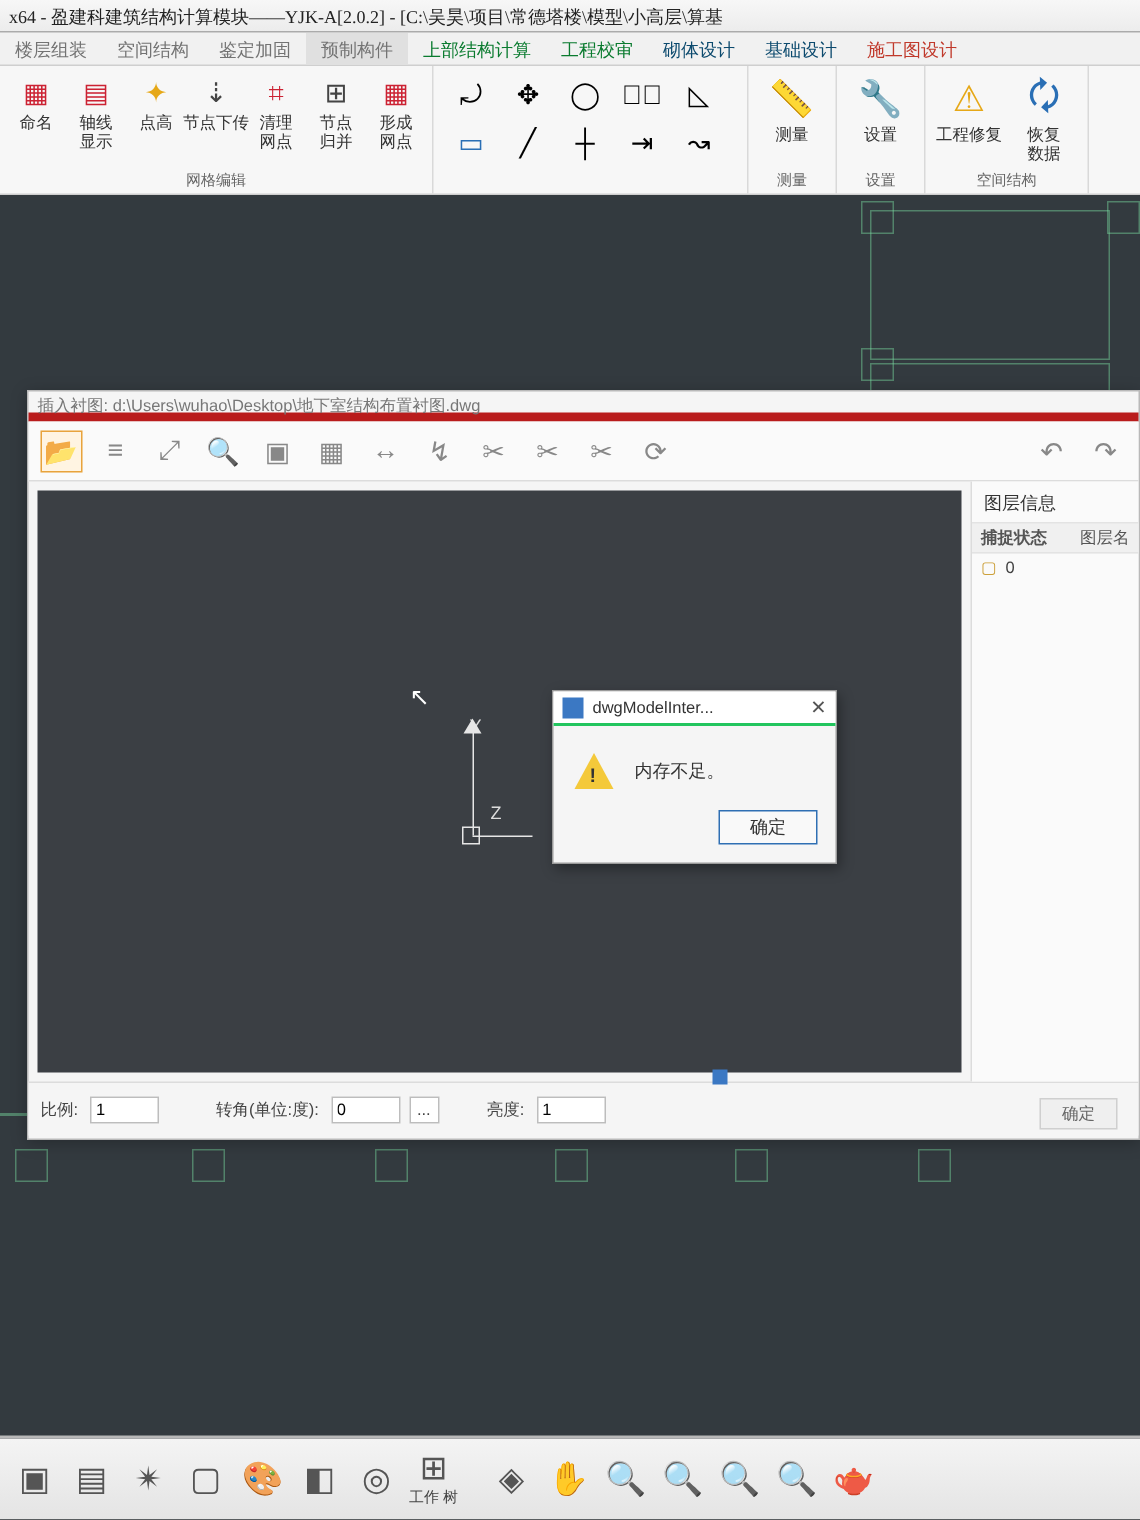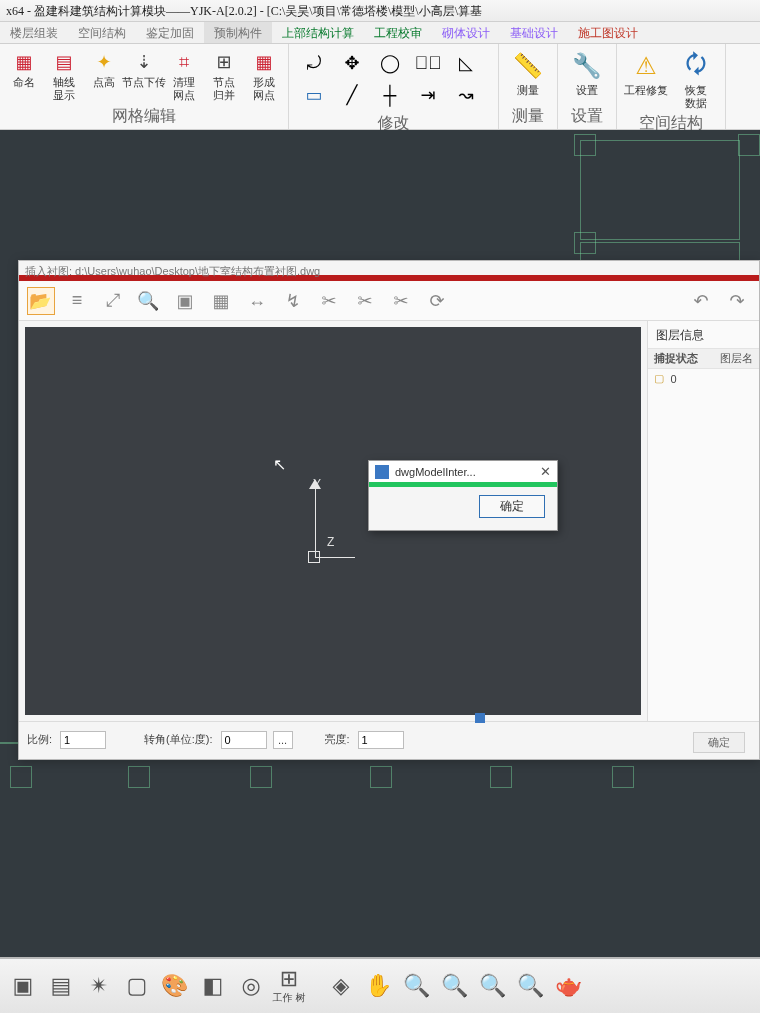--- a/index.html
+++ b/index.html
@@ -32,7 +32,7 @@
   }
   .menubar span.active { background:#e0e0e0; }
   .menubar span.green { color:#0a7b2f; }
-  .menubar span.blue  { color:#8b5cf6; }
+  .menubar span.blue  { color:#0c4a6e; }
   .menubar span.red   { color:#c0392b; }
 
   .ribbon {

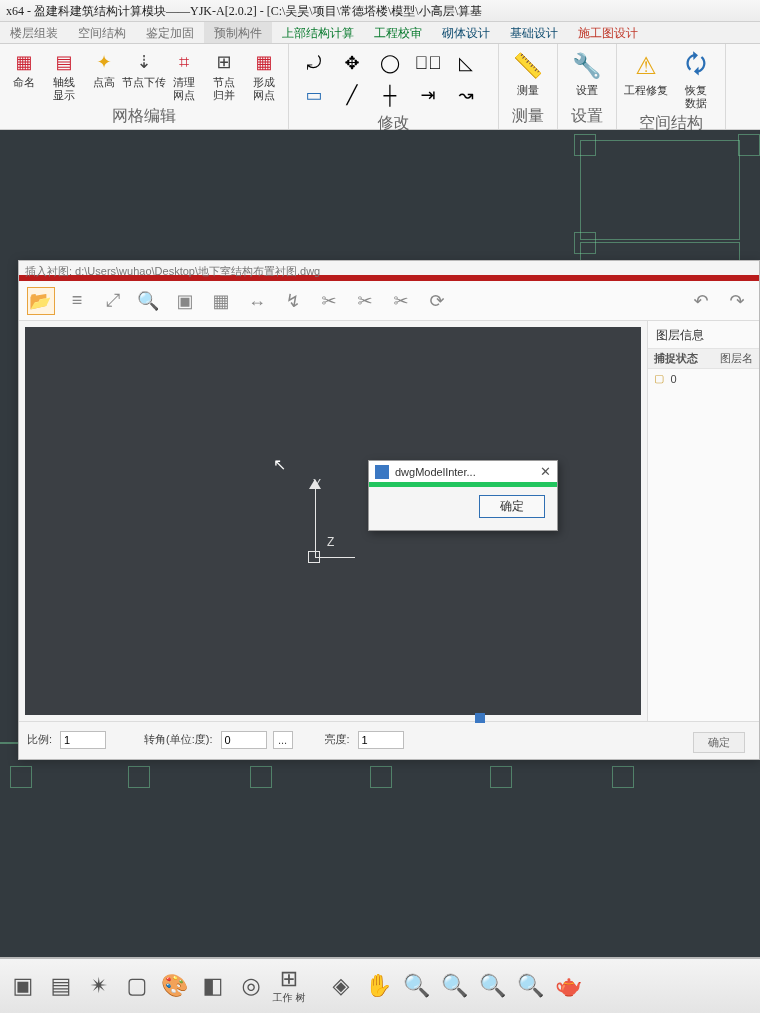--- a/index.html
+++ b/index.html
@@ -63,7 +63,7 @@
   .rbtn.big { width:50px; }
   .rbtn.big .ico { width:36px; height:36px; font-size:24px; }
   .group-name {
-    text-align:center; font-size:16px; color:#666;
+    text-align:center; font-size:10px; color:#666;
     padding:1px 0 2px;
   }
   .modify-icons {

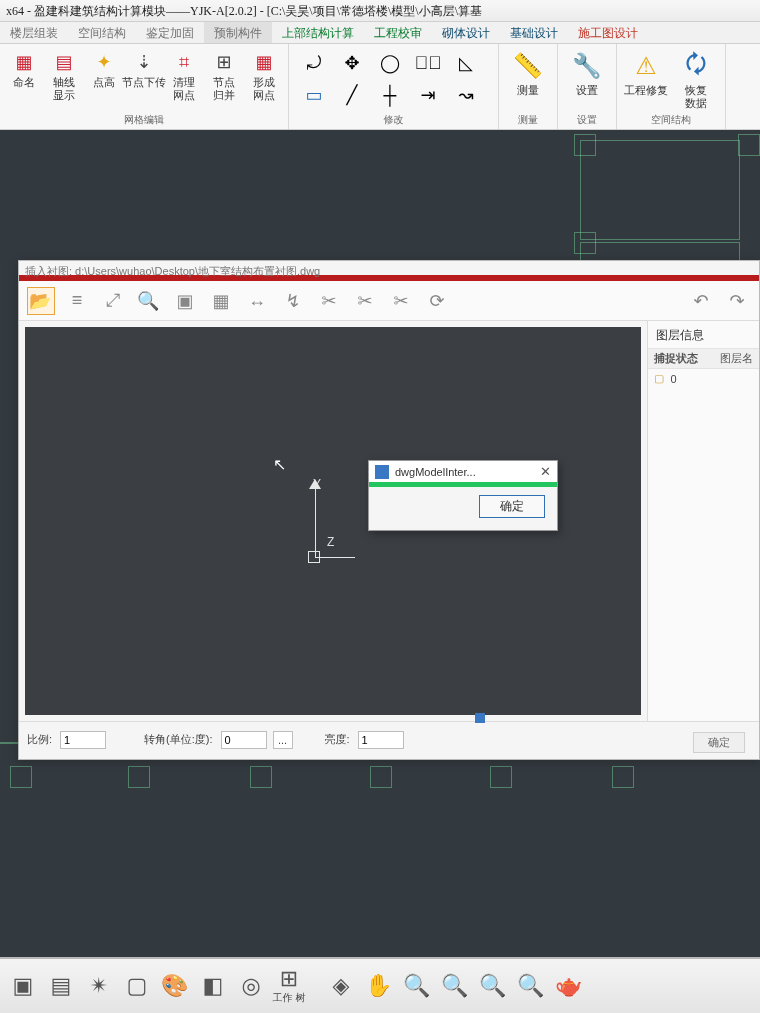--- a/index.html
+++ b/index.html
@@ -307,7 +307,6 @@
       <div class="mi">⇥</div>
       <div class="mi">↝</div>
     </div>
-    <div class="group-name">修改</div>
   </div>
 
   <div class="ribbon-group">

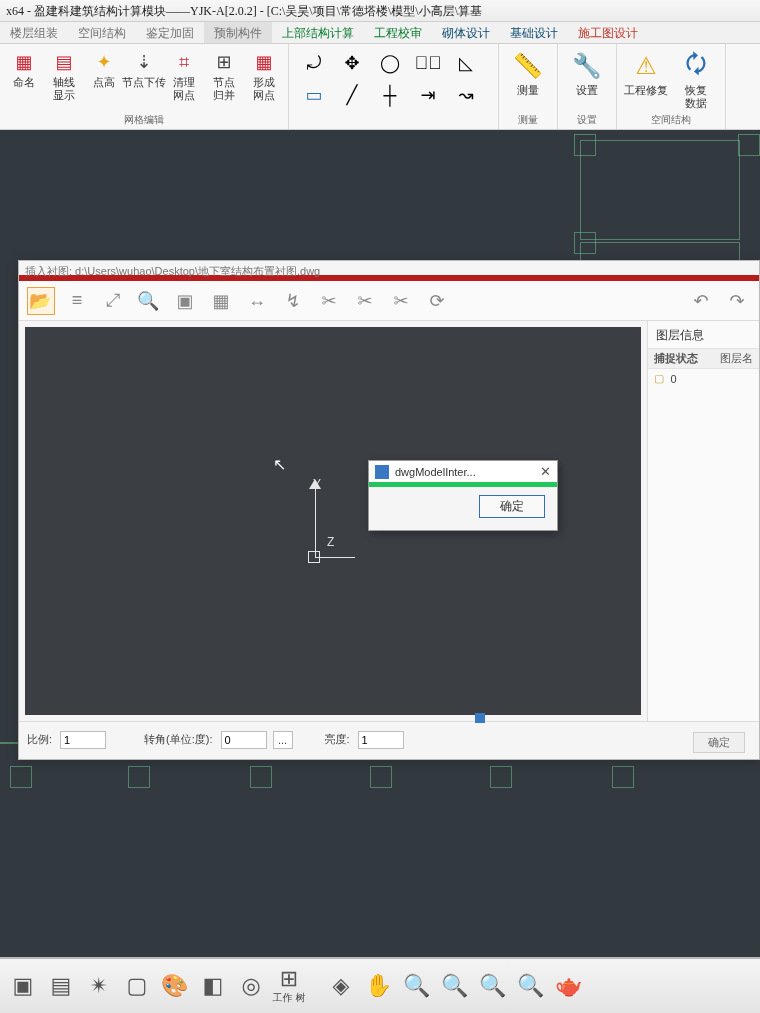--- a/index.html
+++ b/index.html
@@ -191,7 +191,7 @@
     display:flex; align-items:center;
     font-size:11px; padding:3px 6px;
     background:#fff;
-    border-bottom:5px solid #22c55e;
+    border-bottom:2px solid #22c55e;
   }
   .modal-hdr .ico { width:14px; height:14px; background:#3b78c3; margin-right:6px; }
   .modal-hdr .ttl { flex:1; color:#333; }

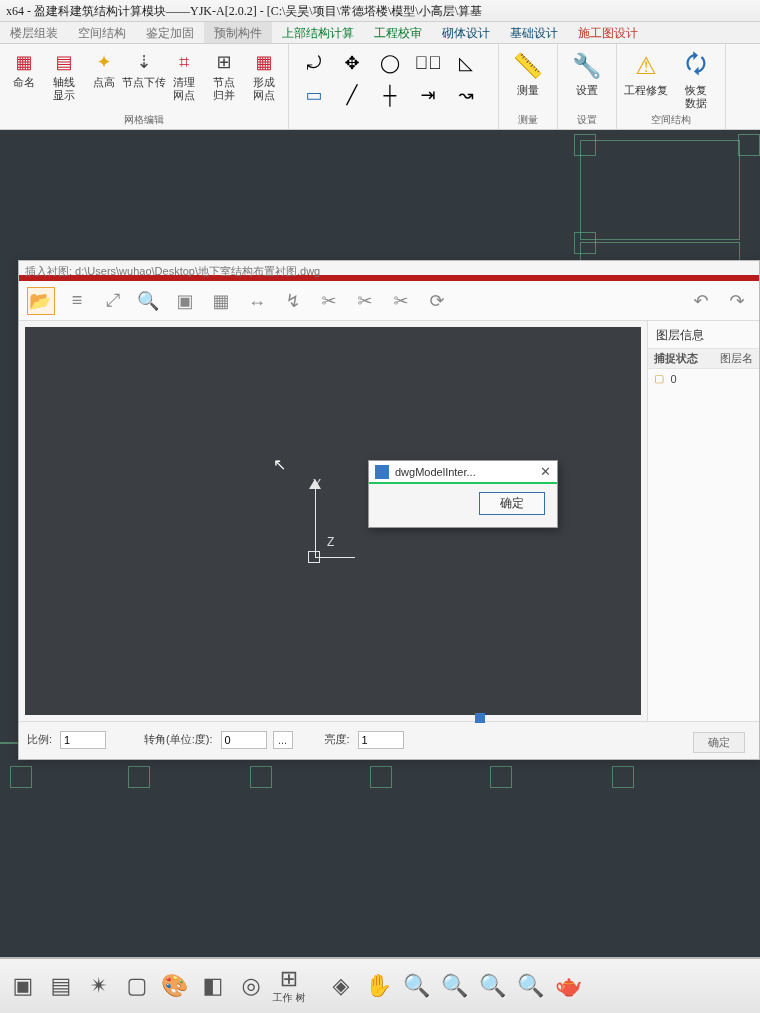--- a/index.html
+++ b/index.html
@@ -424,6 +424,10 @@
     <div class="ttl">dwgModelInter...</div>
     <div class="x">✕</div>
   </div>
+  <div class="modal-body">
+    <div class="warn"></div>
+    <div class="modal-msg">内存不足。</div>
+  </div>
   <div class="modal-ftr">
     <button class="modal-ok">确定</button>
   </div>

